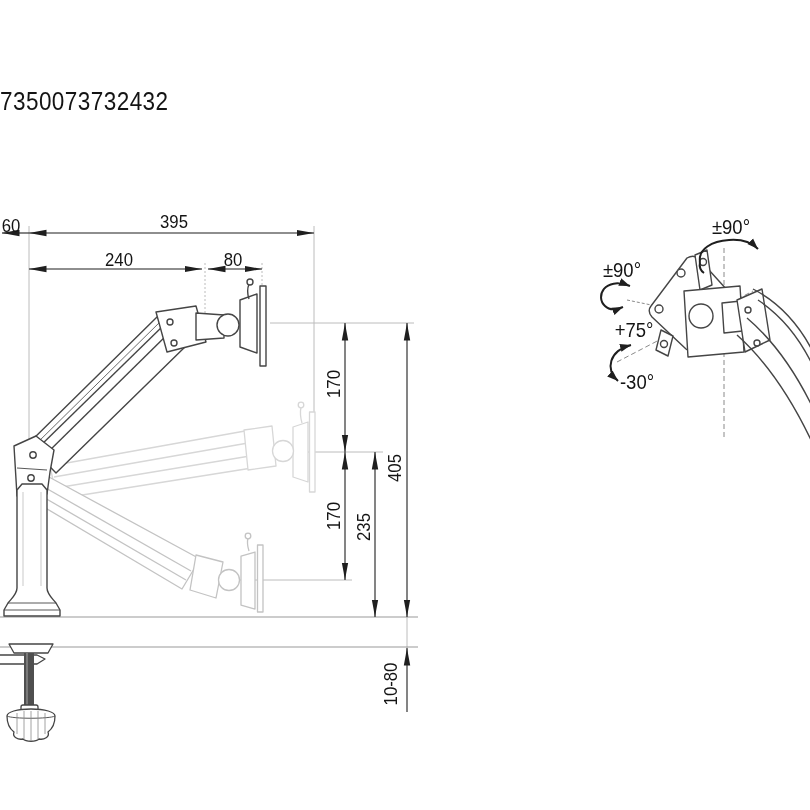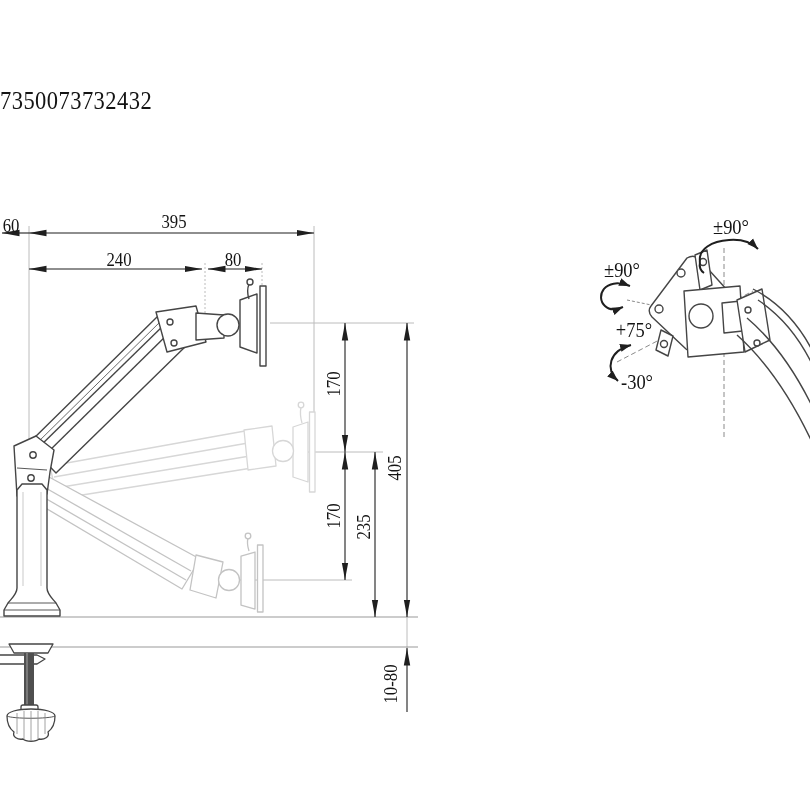--- a/index.html
+++ b/index.html
@@ -4,7 +4,7 @@
 <style>
   html,body{margin:0;padding:0;background:#fff;}
   #canvas{position:relative;width:810px;height:810px;background:#fff;overflow:hidden;
-          font-family:Liberation Serif, serif;}
+          font-family:Liberation Sans, sans-serif;}
   svg{position:absolute;left:0;top:0;}
   .lbl{position:absolute;font-size:19px;color:#141414;white-space:nowrap;
        transform:translate(-50%,-50%) scaleX(.88);transform-origin:center;}

